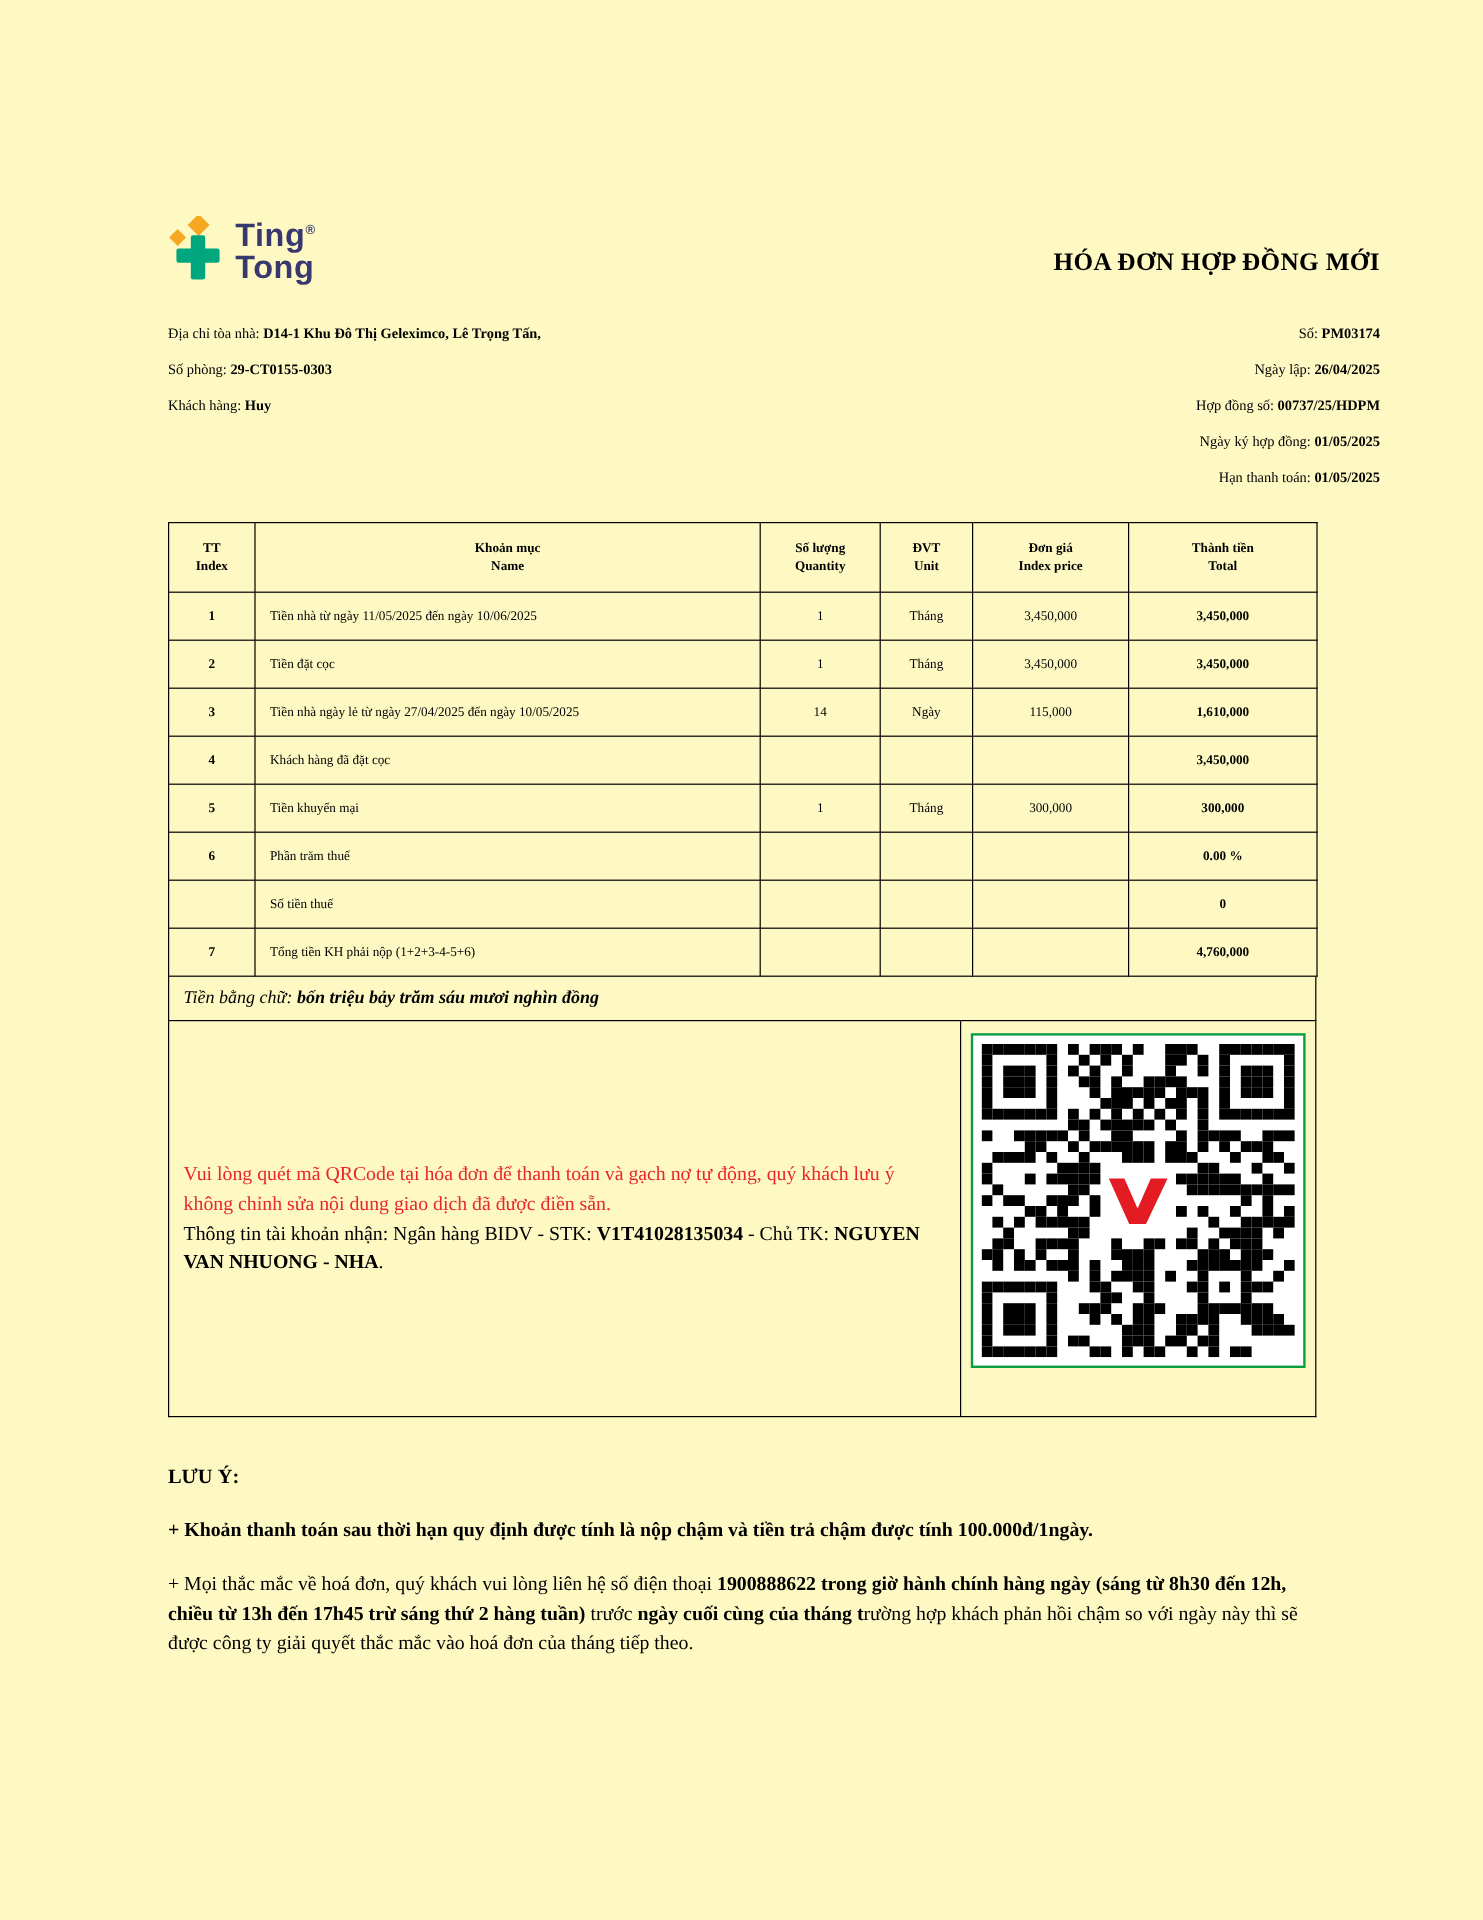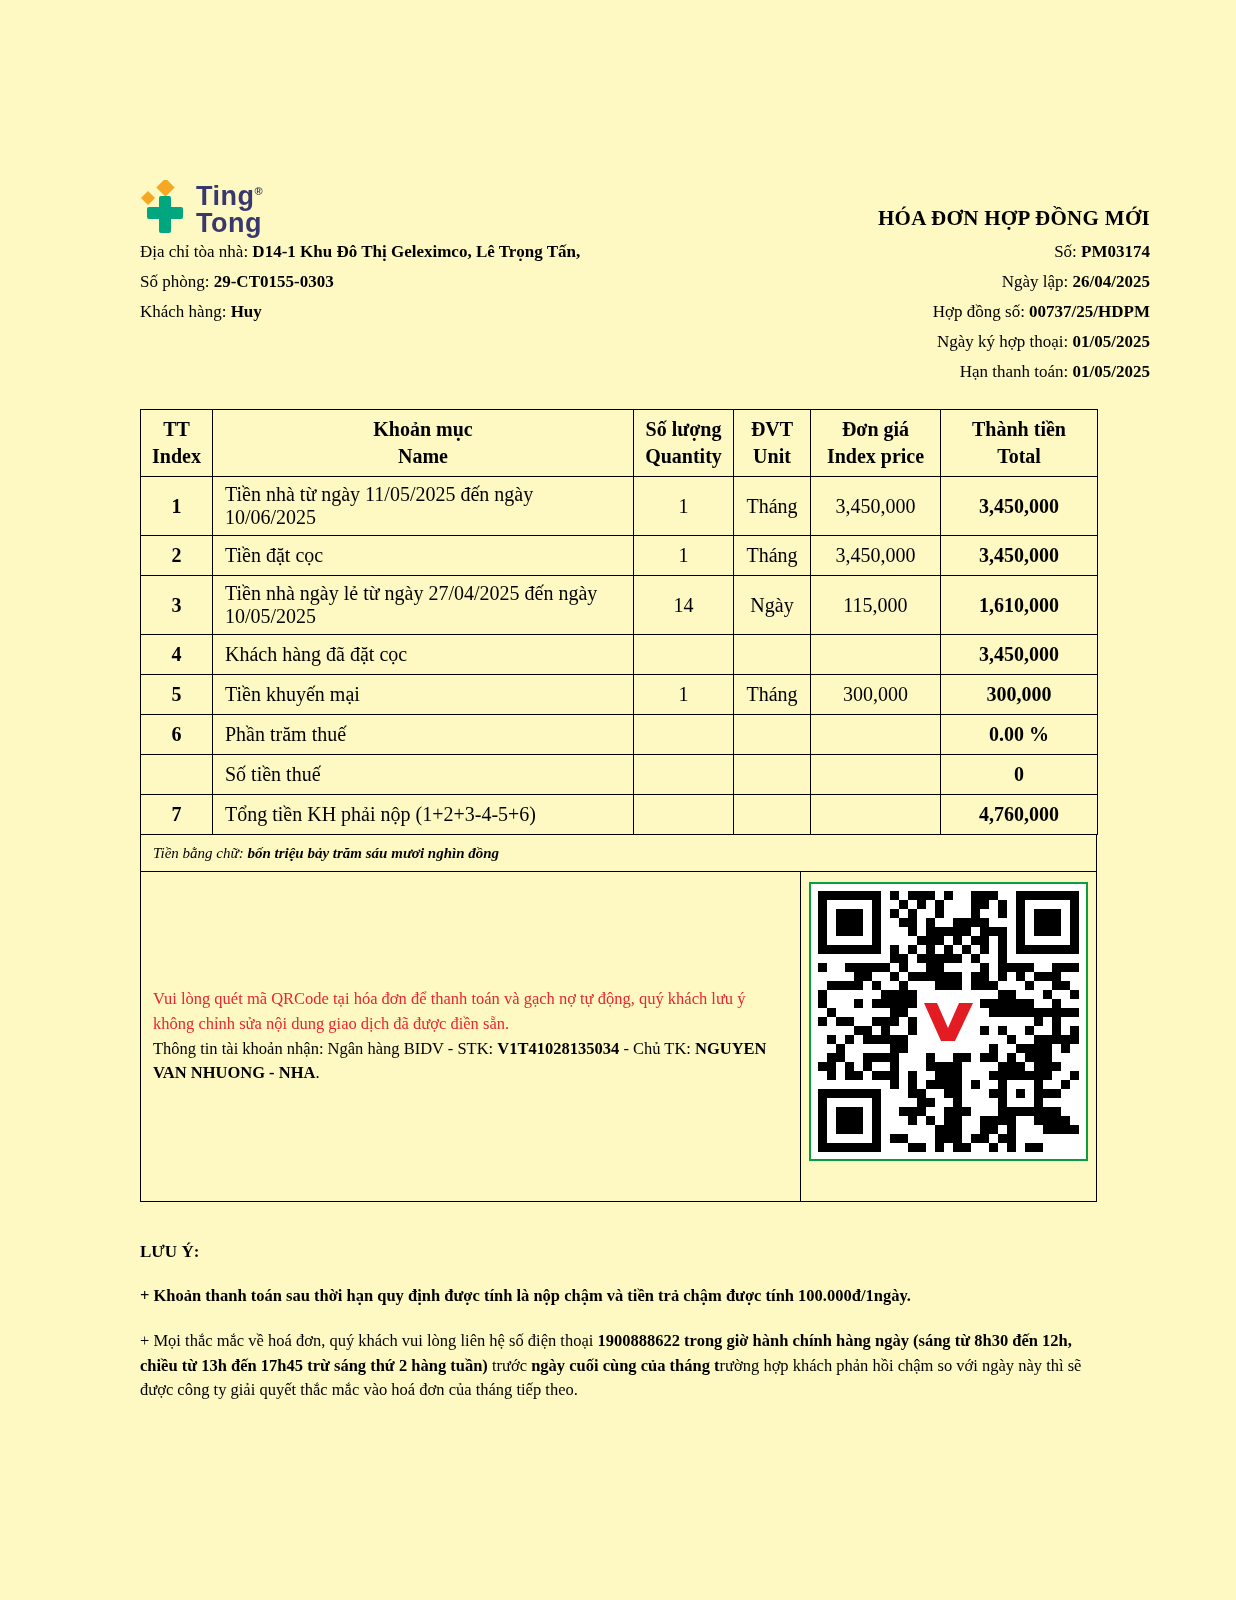--- a/index.html
+++ b/index.html
@@ -27,7 +27,7 @@
   .page-title { font-size: 21px; font-weight: bold; margin-top: 26px; letter-spacing: 0.3px; }
 
   
-  .info-row { display: flex; justify-content: center; font-size: 17px; }
+  .info-row { display: flex; justify-content: center; margin-top: 26px; font-size: 12px; }
   .info-left { width: 600px; }
   .info-right { text-align: right; flex: 1; }
   .info-line { line-height: 30px; height: 30px; white-space: nowrap; }

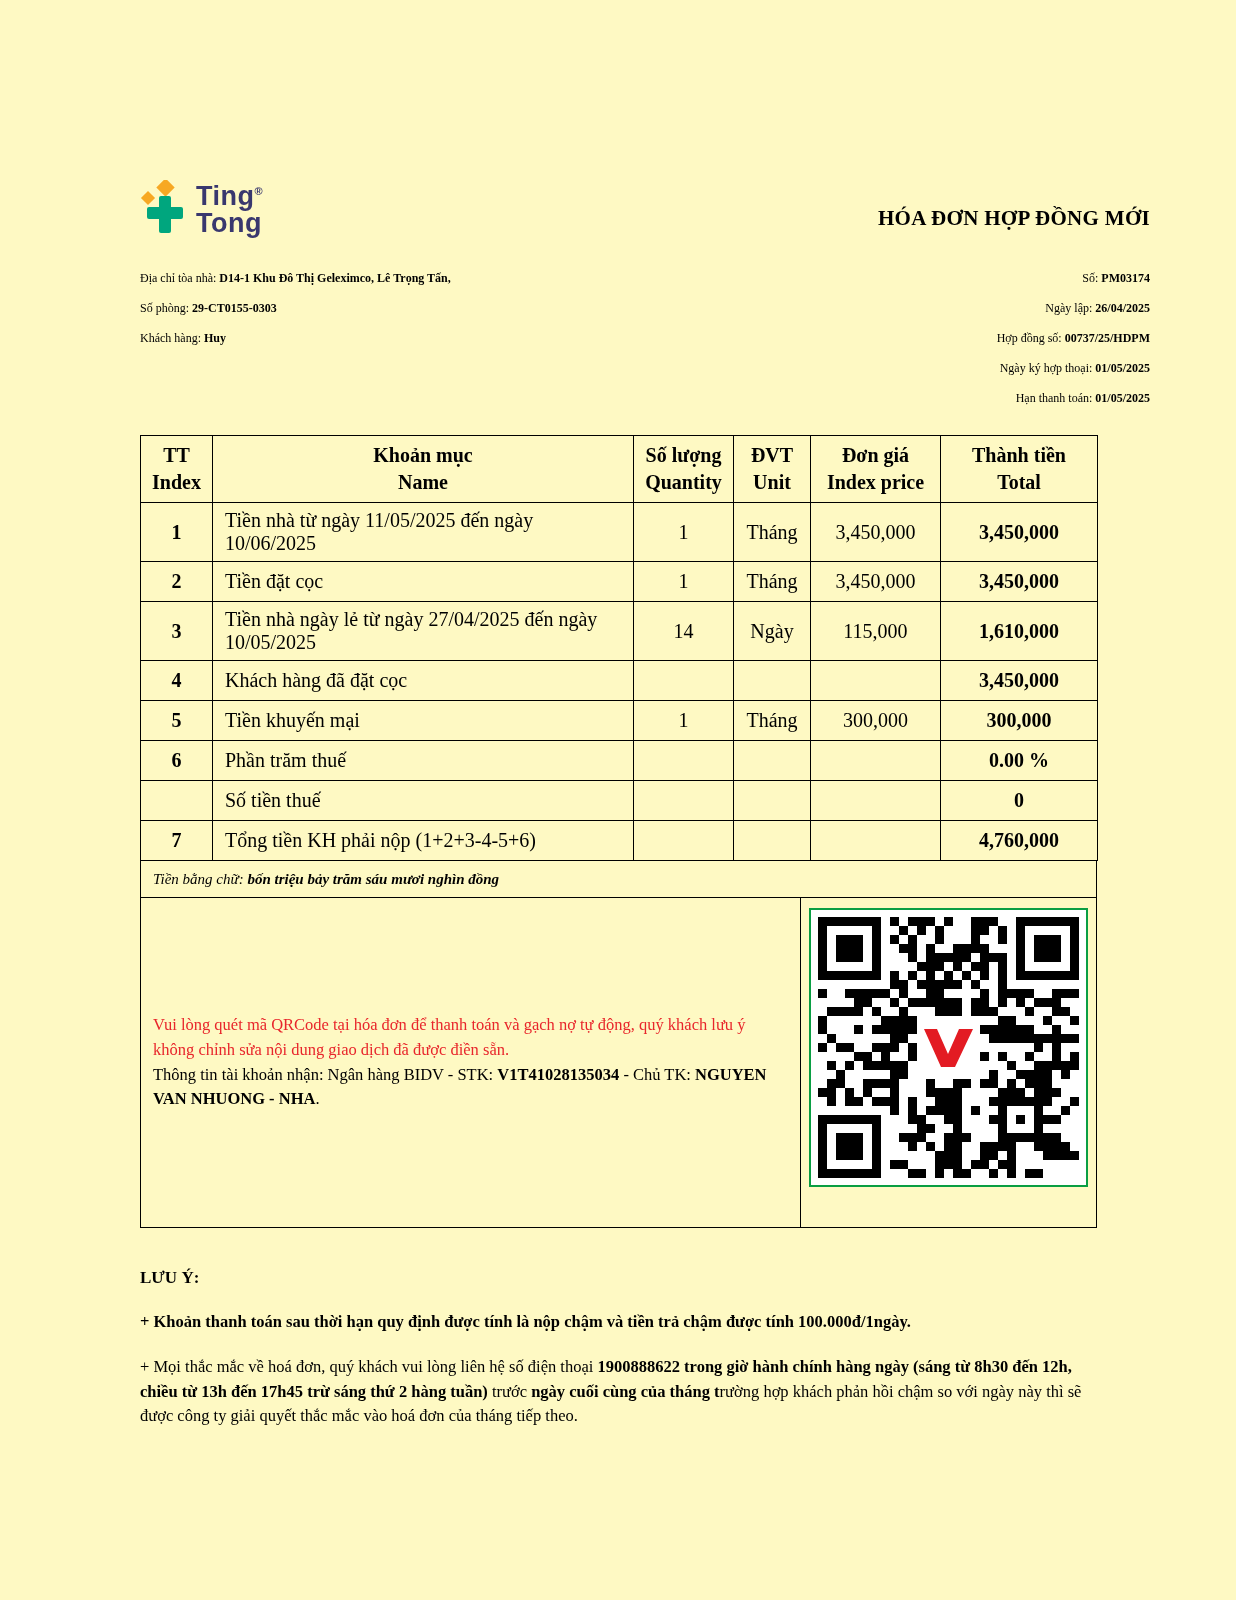--- a/index.html
+++ b/index.html
@@ -112,7 +112,7 @@
       <div class="info-line"><span>Số: </span><span class="val">PM03174</span></div>
       <div class="info-line"><span>Ngày lập: </span><span class="val">26/04/2025</span></div>
       <div class="info-line"><span>Hợp đồng số: </span><span class="val">00737/25/HDPM</span></div>
-      <div class="info-line"><span>Ngày ký hợp thoại: </span><span class="val">01/05/2025</span></div>
+      <div class="info-line"><span>Ngày ký hợp đồng: </span><span class="val">01/05/2025</span></div>
       <div class="info-line"><span>Hạn thanh toán: </span><span class="val">01/05/2025</span></div>
     </div>
   </div>

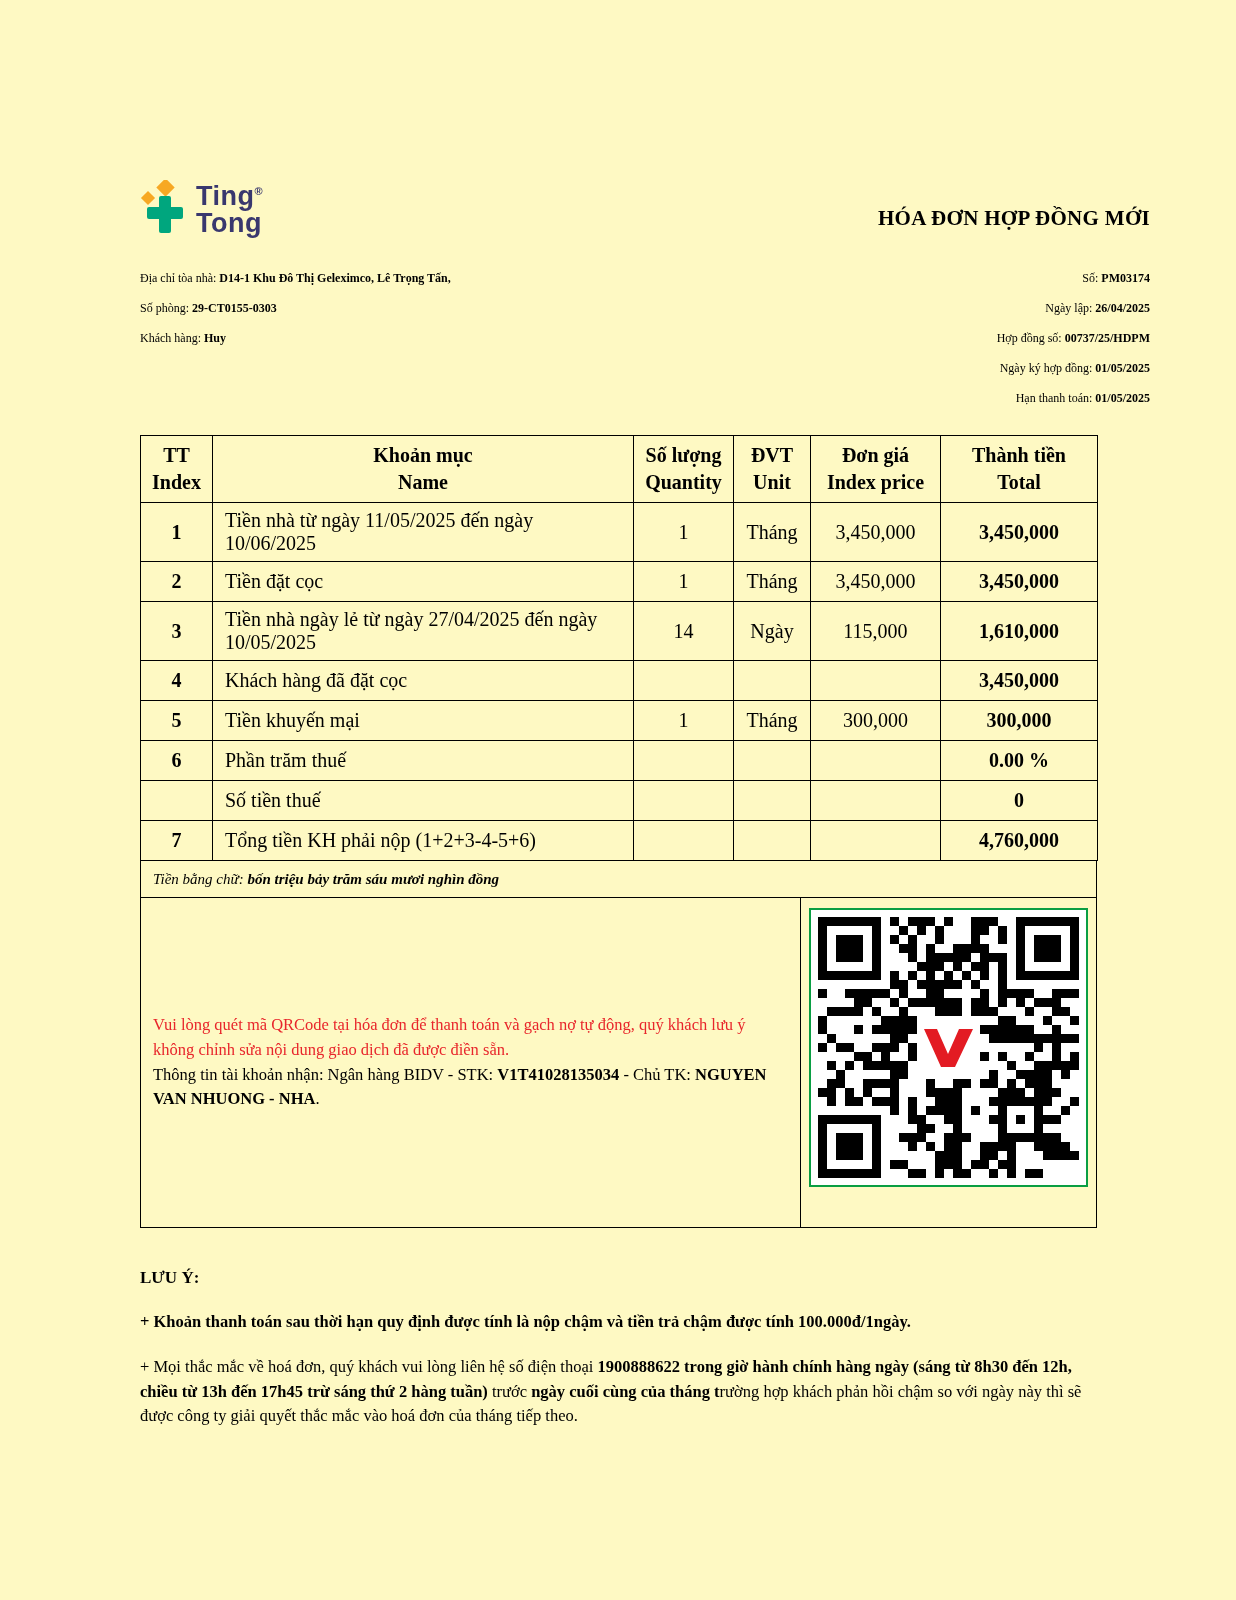--- a/index.html
+++ b/index.html
@@ -37,7 +37,7 @@
   table.invoice-table {
     width: 957px; margin-top: 22px;
     border-collapse: collapse; table-layout: fixed;
-    font-size: 20px;
+    font-size: 11px;
   }
   .invoice-table th, .invoice-table td {
     border: 1px solid #000; text-align: center; vertical-align: middle;

